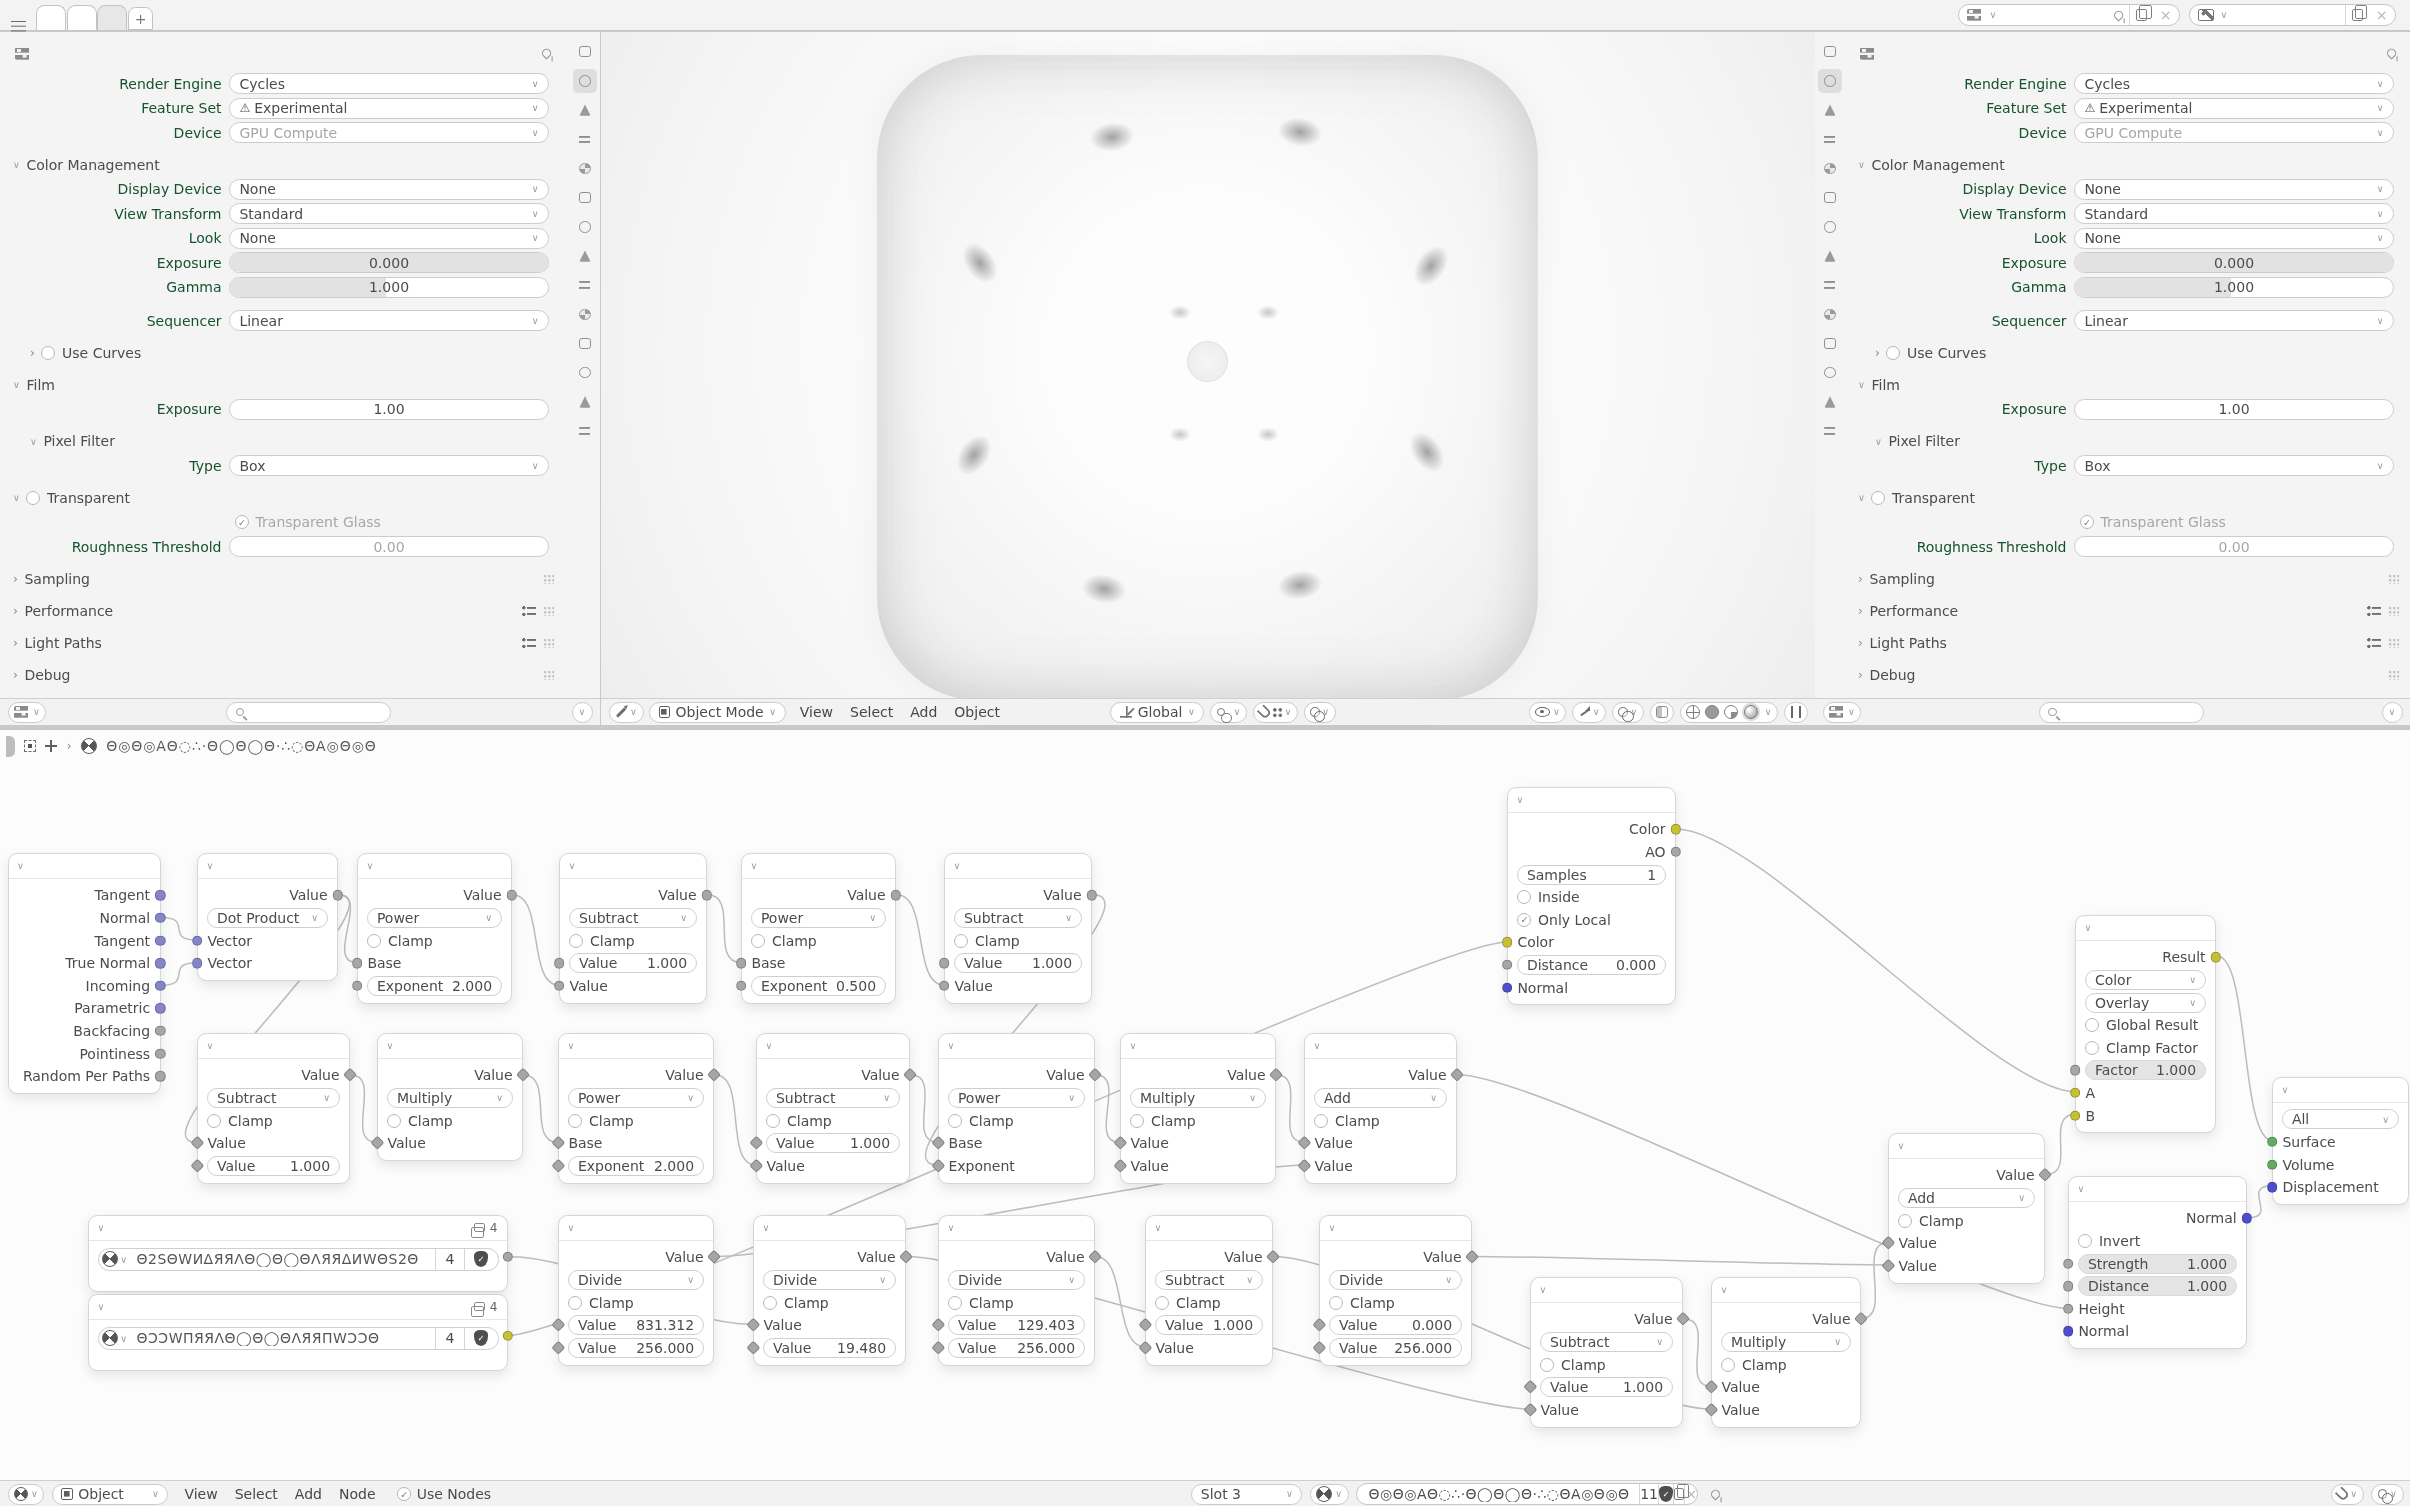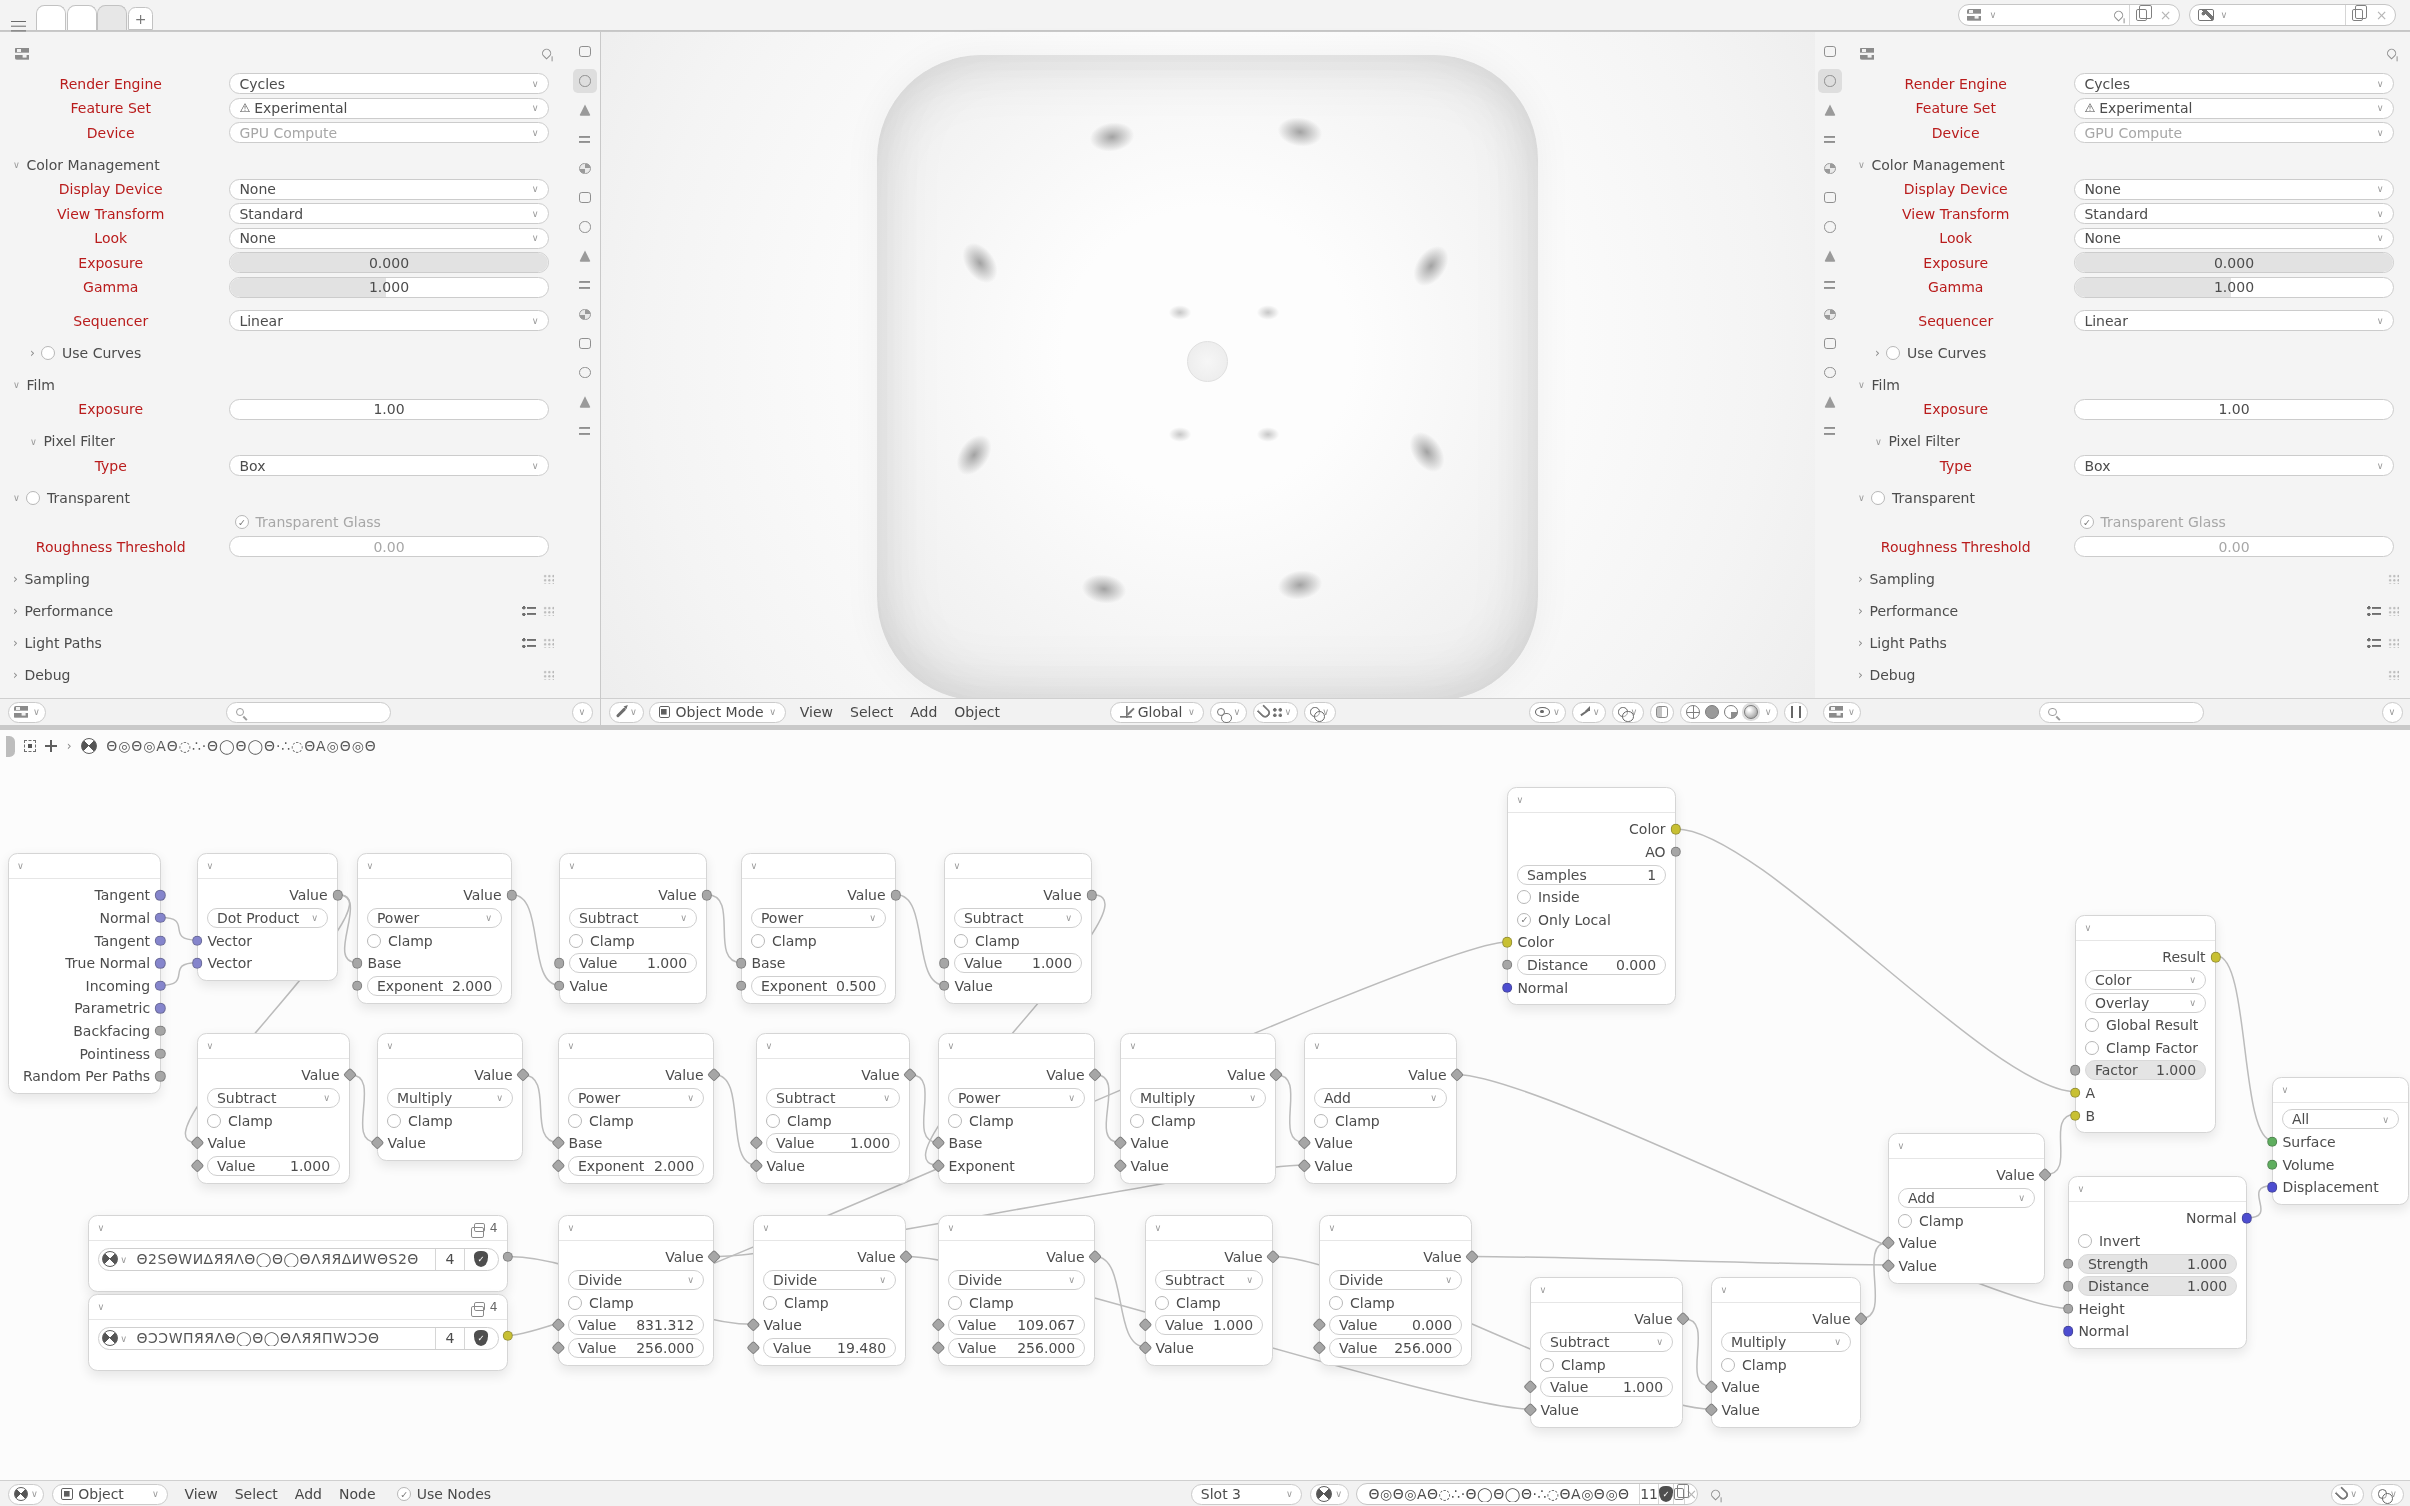--- a/index.html
+++ b/index.html
@@ -90,7 +90,7 @@
 .tshape.v5{background:conic-gradient(#9a9a9a 0 25%,#e9e9e9 0 50%,#9a9a9a 0 75%,#e9e9e9 0);border:0.9px solid #9a9a9a;border-radius:50%}
 .minihead{height:28px;display:flex;align-items:center;padding:0 15px;margin-bottom:3.8px}
 .prow{height:24.5px;display:flex;align-items:center}
-.plabel{width:229px;text-align:center;padding-right:7.5px;color:#b91c1c;white-space:nowrap}
+.plabel{width:229px;text-align:right;padding-right:7.5px;color:#14532d;white-space:nowrap}
 .pctrl{width:320px;position:relative}
 .ppill{position:relative;display:flex;align-items:center;height:21px;border:0.9px solid #ccc;border-radius:11.3px;background:#fff;padding:0 9.4px;overflow:hidden}
 .ppill .fill{position:absolute;left:0;top:0;bottom:0;background:#e2e2e2;border-radius:11.3px 0 0 11.3px}

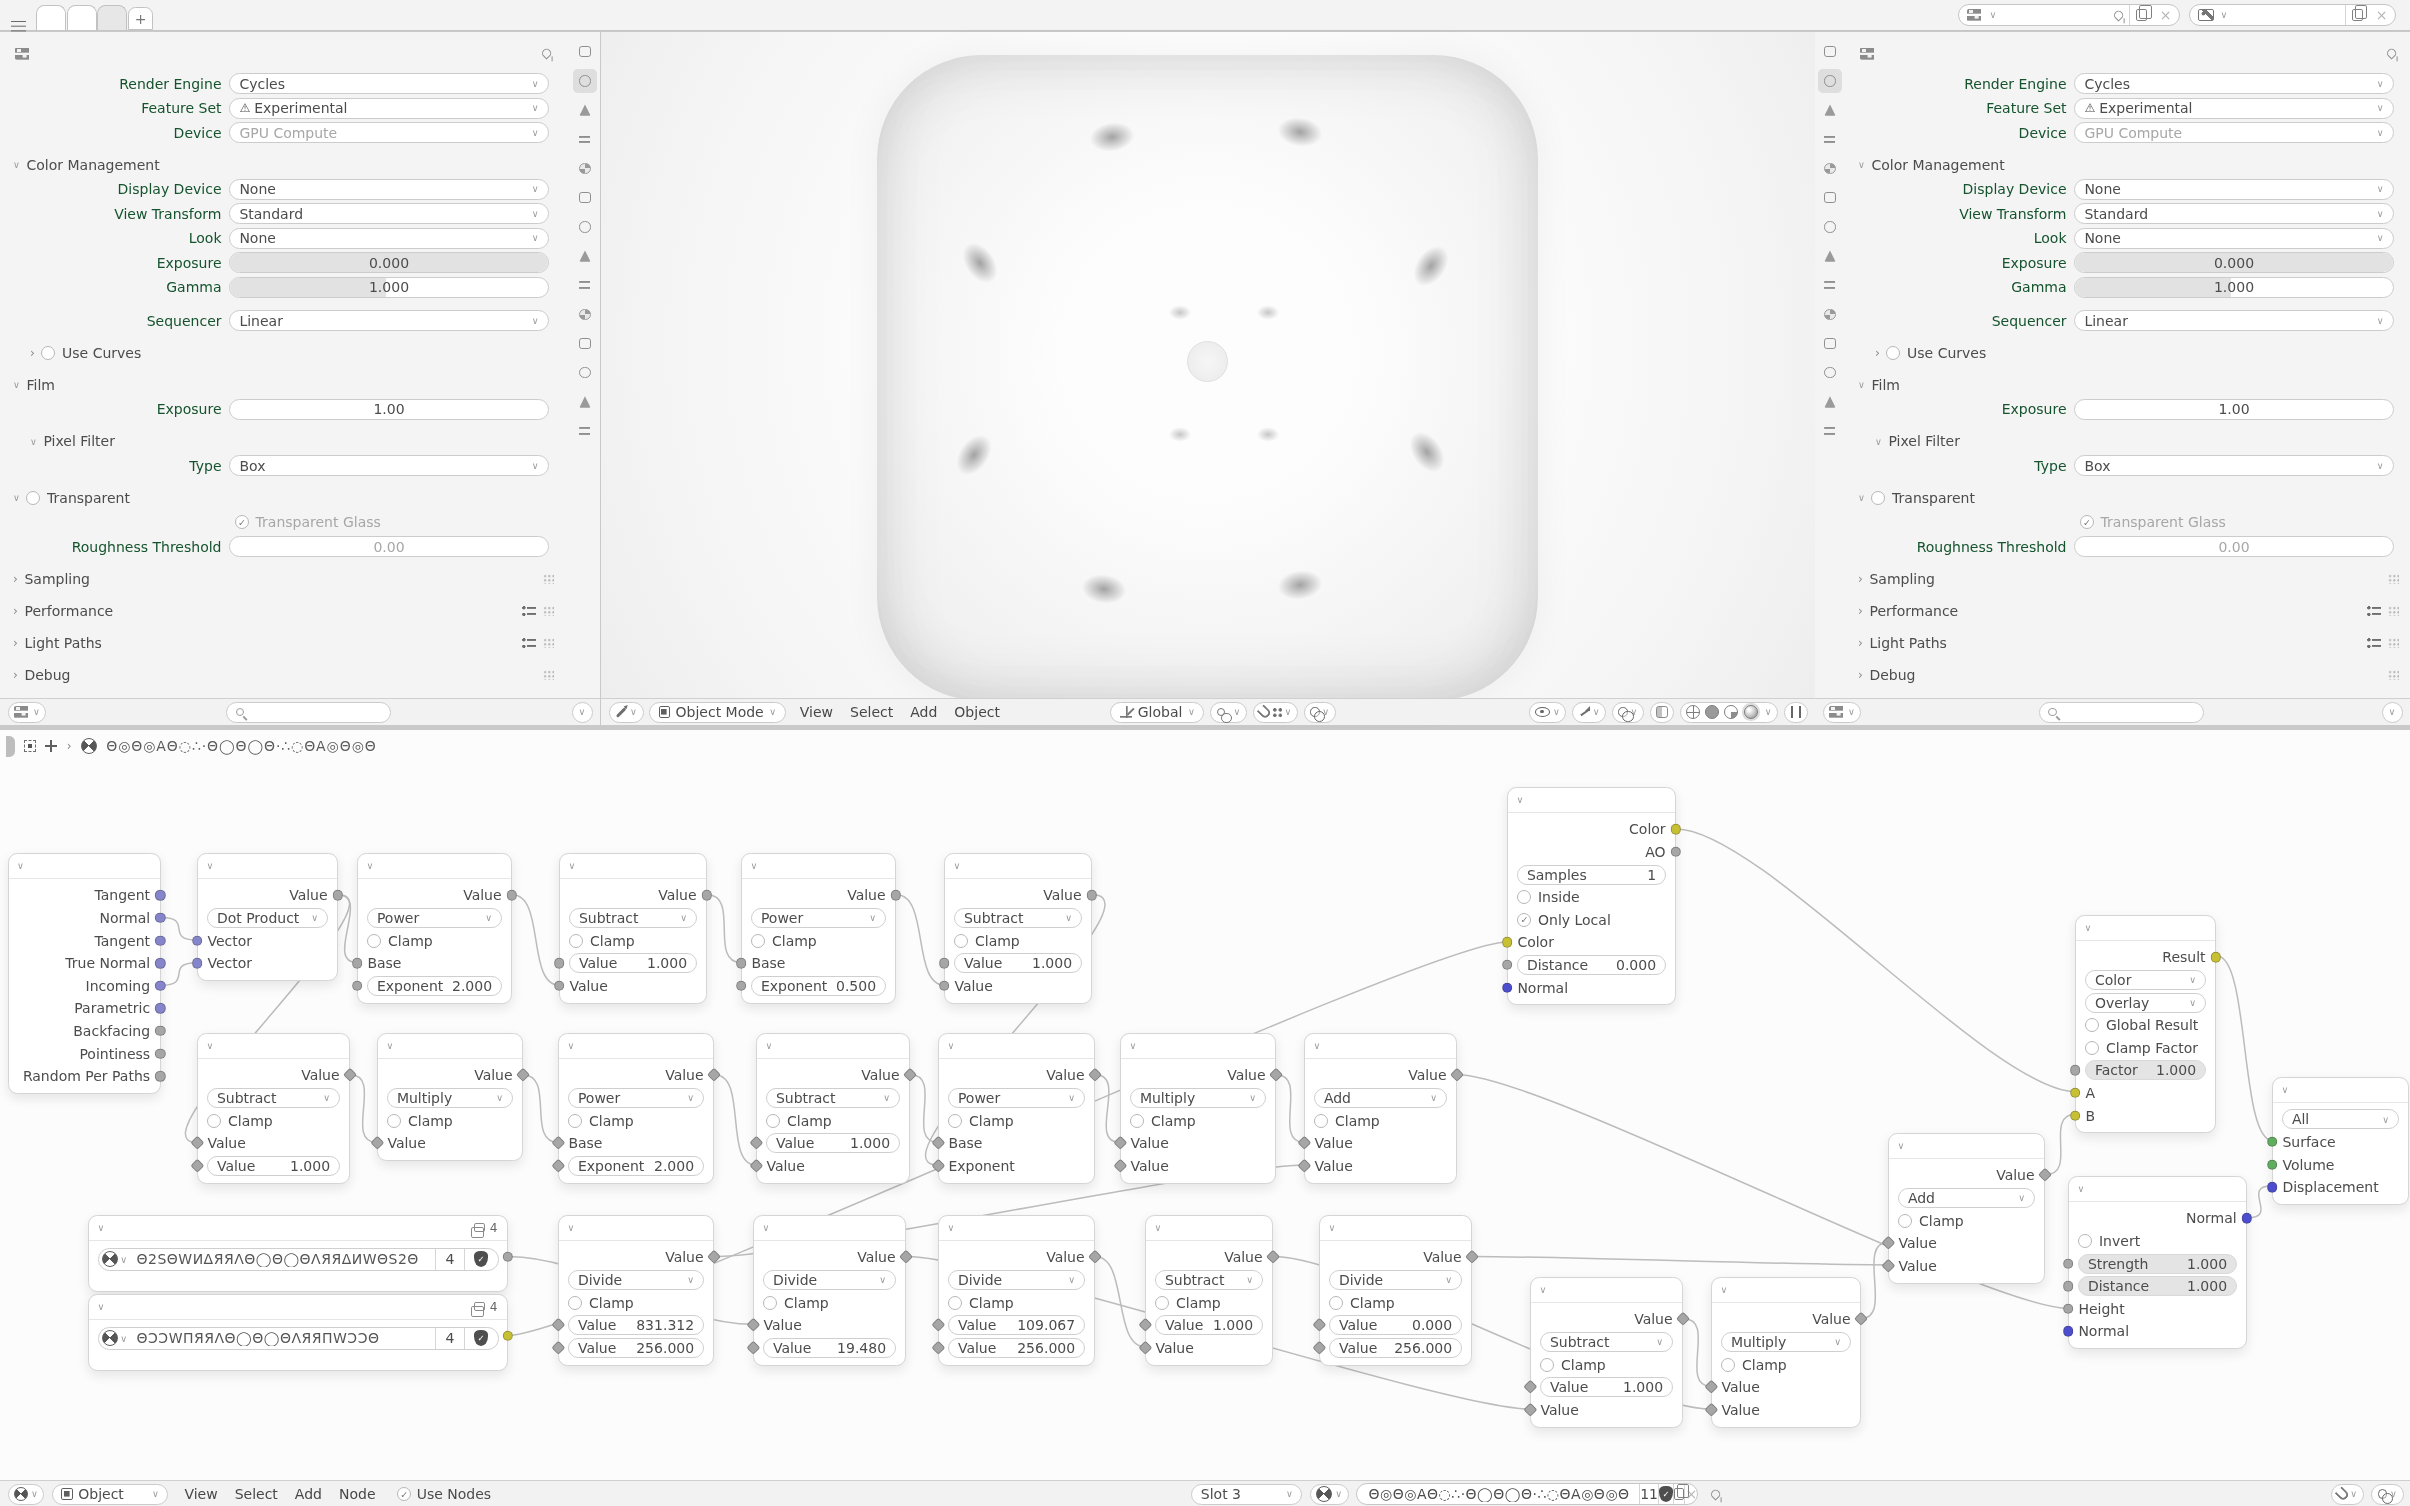--- a/index.html
+++ b/index.html
@@ -1293,7 +1293,7 @@
             <span class="sock l dia" style="background: rgb(166, 166, 166);"></span>
             <div class="npill">
               <span>Value</span>
-              <span class="v">109.067</span>
+              <span class="v">129.403</span>
             </div>
           </div>
           <div class="nrow">

